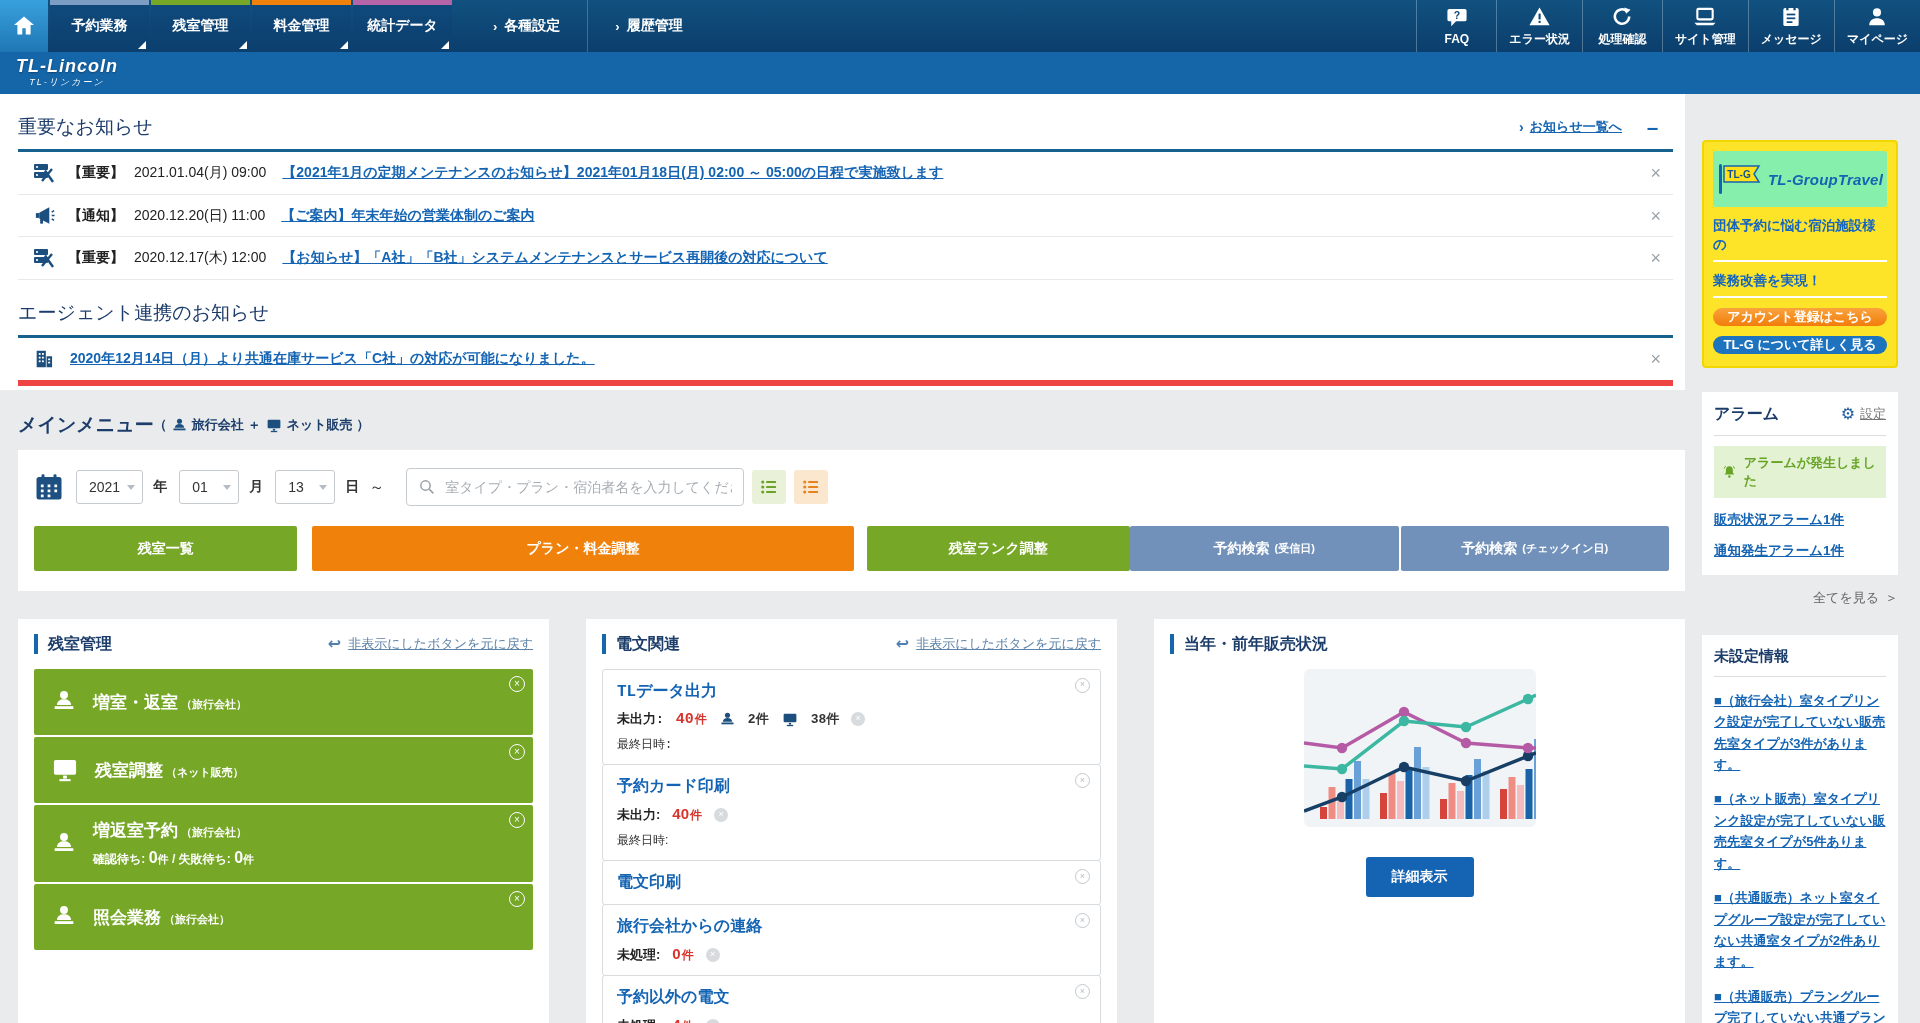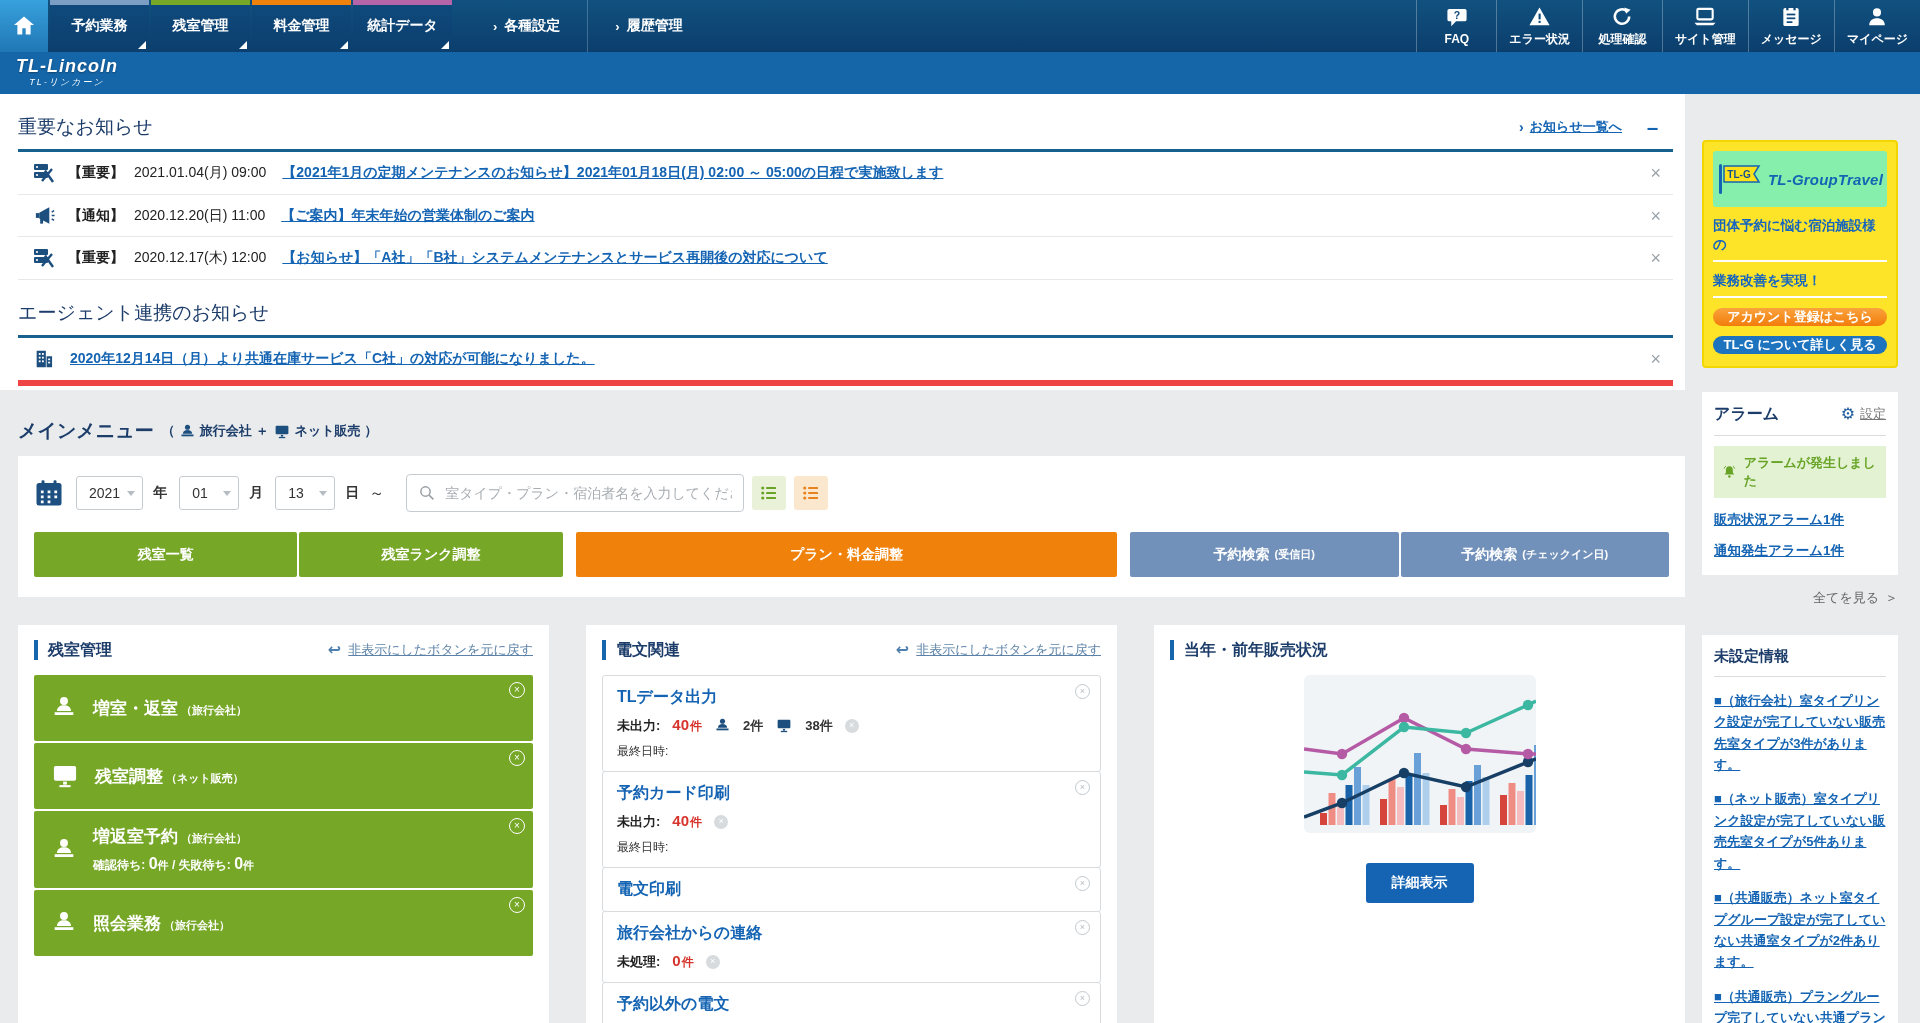--- a/index.html
+++ b/index.html
@@ -58,7 +58,7 @@
   .news-link { color:#1464b3; font-weight:bold; text-decoration:underline; margin-left:6px; cursor:pointer; }
   .row-close { margin-left:auto; color:#9aa2a8; font-size:18px; line-height:1; cursor:pointer; padding:0 8px; }
 
-  .menu-head { display:flex; align-items:center; gap:8px; padding:28px 0 12px 18px; color:#1c3c6a; }
+  .menu-head { display:flex; align-items:center; gap:0; padding:22px 0 12px 18px; color:#1c3c6a; }
   .menu-title { font-size:19px; font-weight:bold; }
   .menu-sub { font-size:13px; font-weight:bold; display:flex; align-items:center; gap:4px; }
 

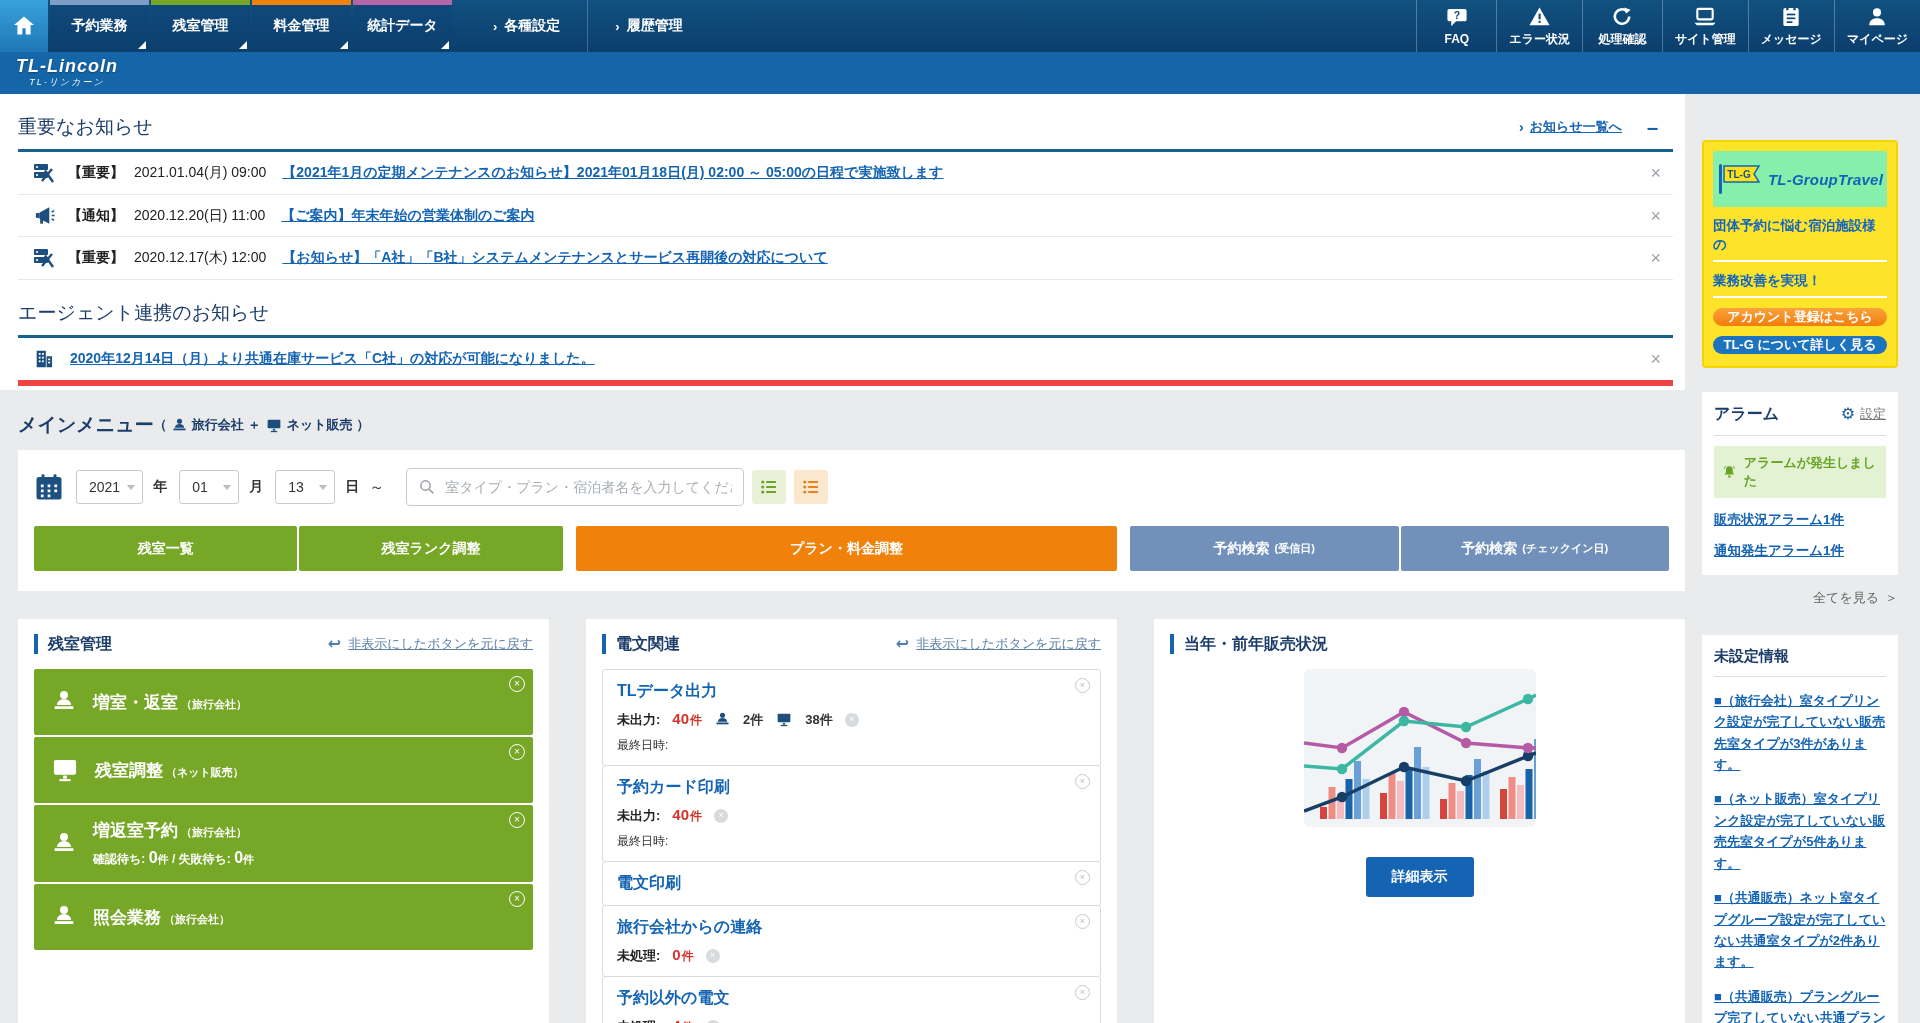--- a/index.html
+++ b/index.html
@@ -452,11 +452,11 @@
       <div class="abtn g first">
         <span>残室一覧</span>
       </div>
+      <div class="abtn o">
+        <span>プラン・料金調整</span>
+      </div>
       <div class="abtn g">
         <span>残室ランク調整</span>
-      </div>
-      <div class="abtn o">
-        <span>プラン・料金調整</span>
       </div>
       <div class="abtn s first">
         <span>予約検索</span>

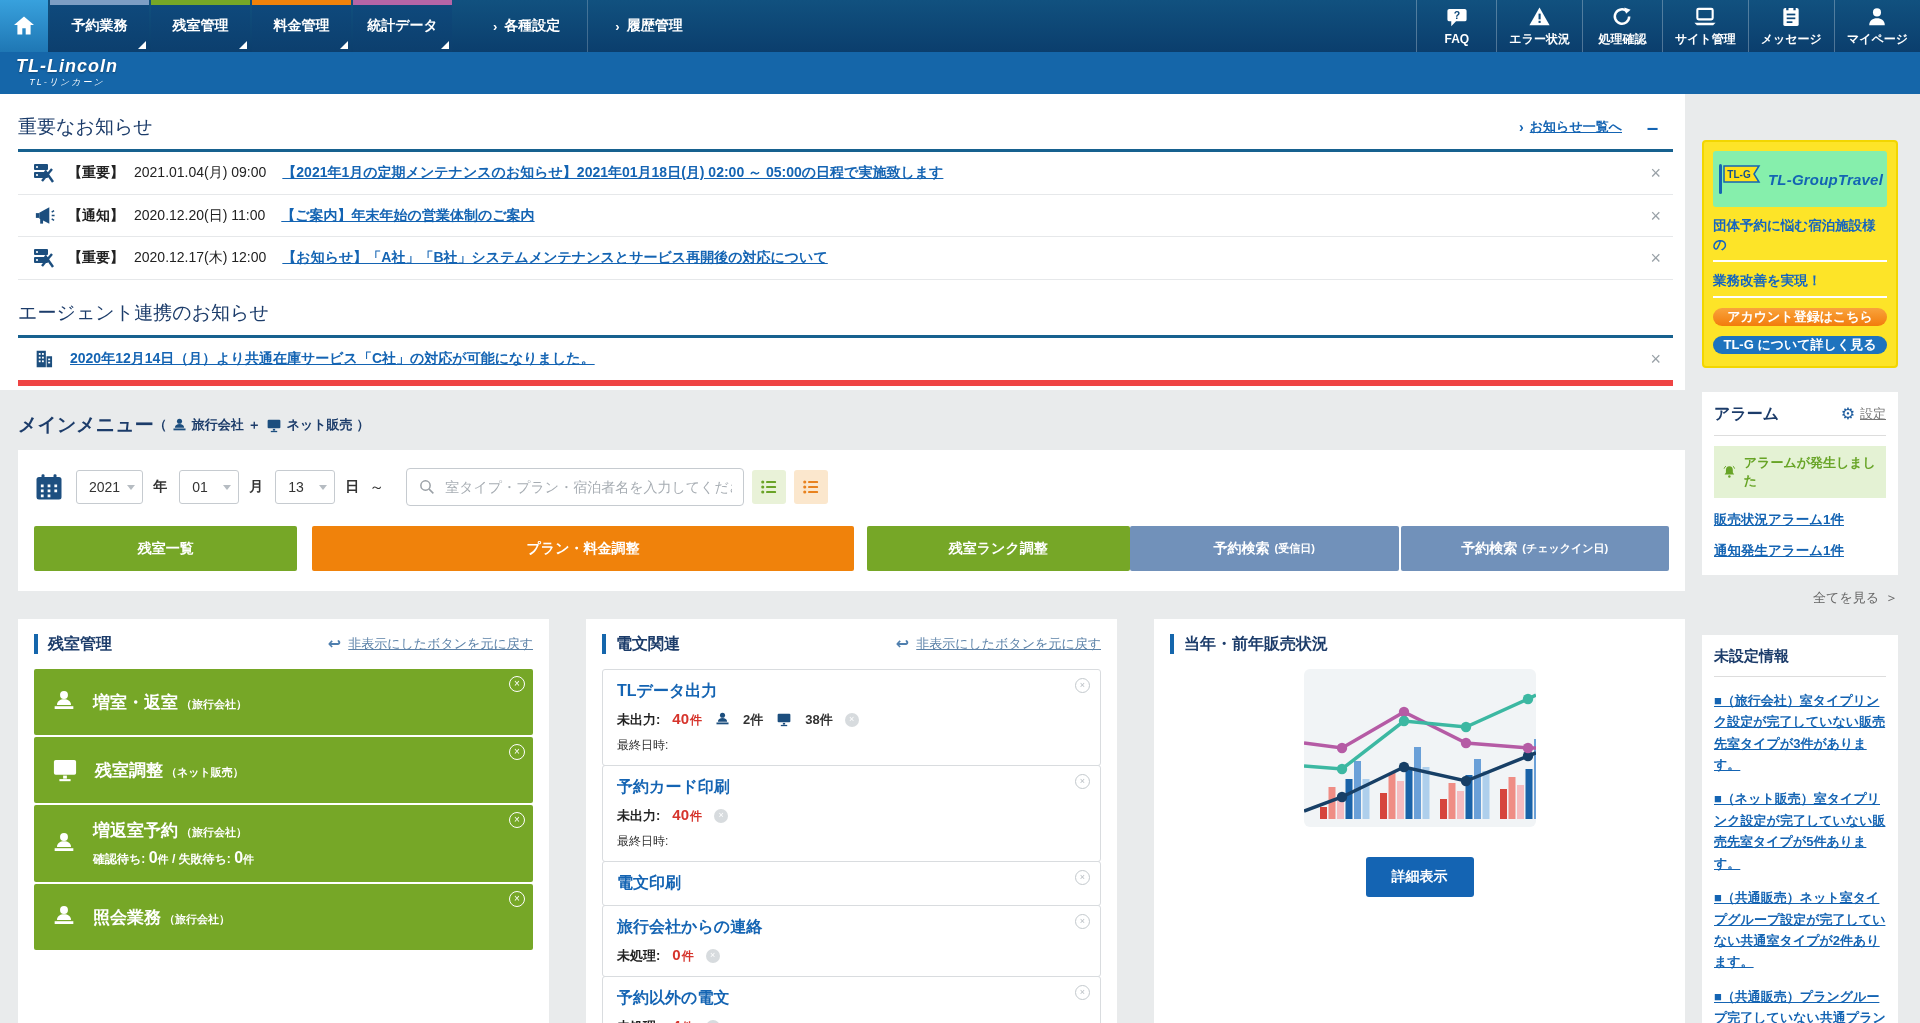--- a/index.html
+++ b/index.html
@@ -110,7 +110,7 @@
 
   .tcard { position:relative; border:1px solid #d9dcdf; background:#fff; padding:11px 40px 11px 14px;
            margin-top:-1px; border-radius:3px; }
-  .tcard.first { margin-top:8px; }
+  .tcard.first { margin-top:8px;font-family:Liberation Mono, monospace; }
   .tcard .ttl { color:#1464b3; font-size:16px; font-weight:bold; cursor:pointer; display:inline-block; }
   .trow { display:flex; align-items:center; gap:12px; margin-top:8px; font-size:13px; color:#222; }
   .tlabel { font-weight:bold; color:#222; }

